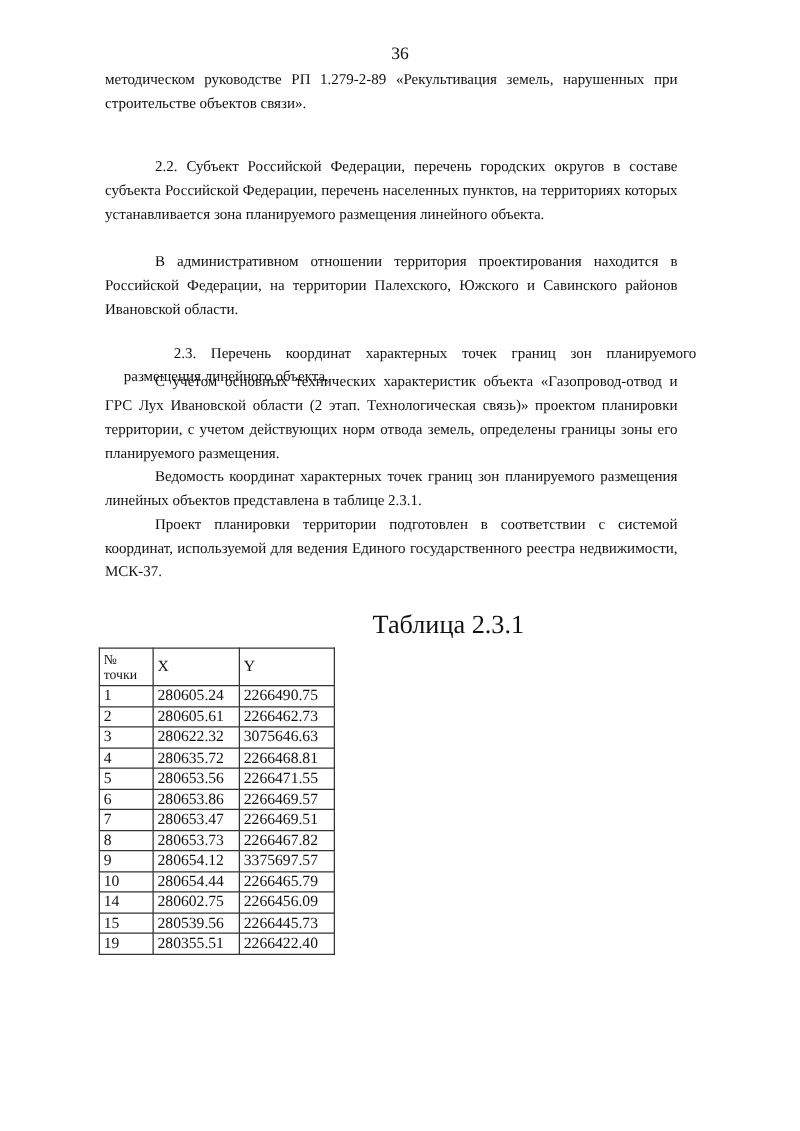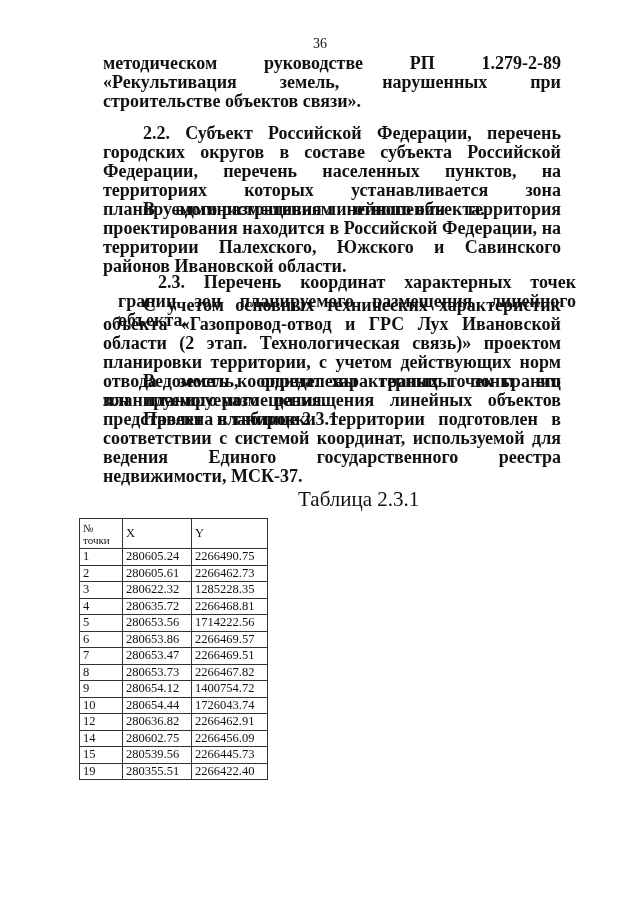--- a/index.html
+++ b/index.html
@@ -6,8 +6,8 @@
   body { width:640px; height:905px; position:relative; overflow:hidden;
          font-family:"Liberation Serif","DejaVu Serif",serif; color:#111; }
   .page-num { position:absolute; top:36px; left:0; width:640px; text-align:center; font-size:14px; }
-  .para { position:absolute; left:103px; width:458px; font-size:18px; line-height:19px;
-          text-align:justify;font-weight:bold; }
+  .para { position:absolute; left:84px; width:458px; font-size:12px; line-height:19px;
+          text-align:justify; }
   .para.indent { text-indent:40px; }
   .caption { position:absolute; top:487px; left:298px; font-size:21px; }
   table.coords { position:absolute; left:79px; top:518px; border-collapse:collapse;

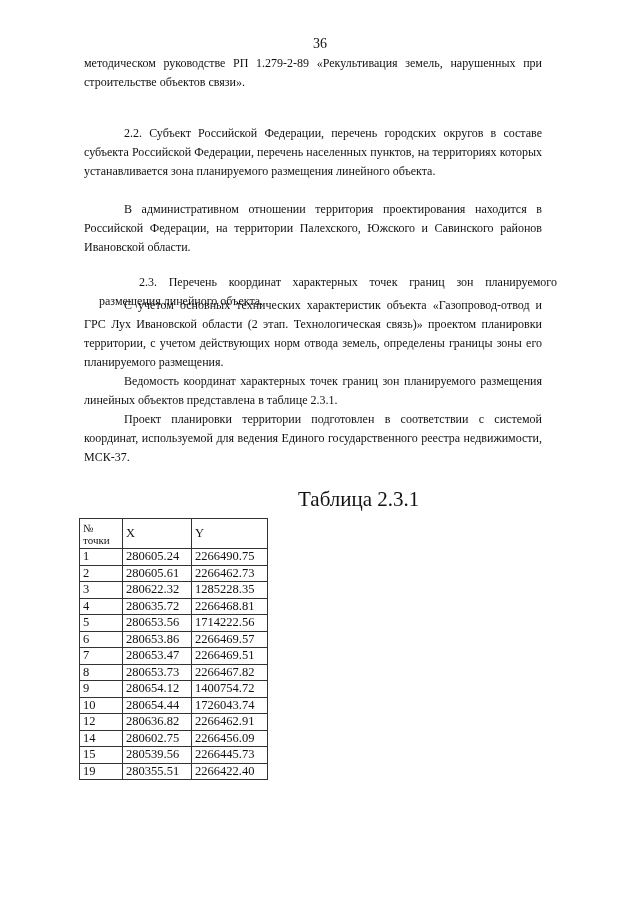--- a/index.html
+++ b/index.html
@@ -59,7 +59,7 @@
       <tr>
         <td>3</td>
         <td>280622.32</td>
-        <td>1285228.35</td>
+        <td>3075646.63</td>
       </tr>
       <tr>
         <td>4</td>

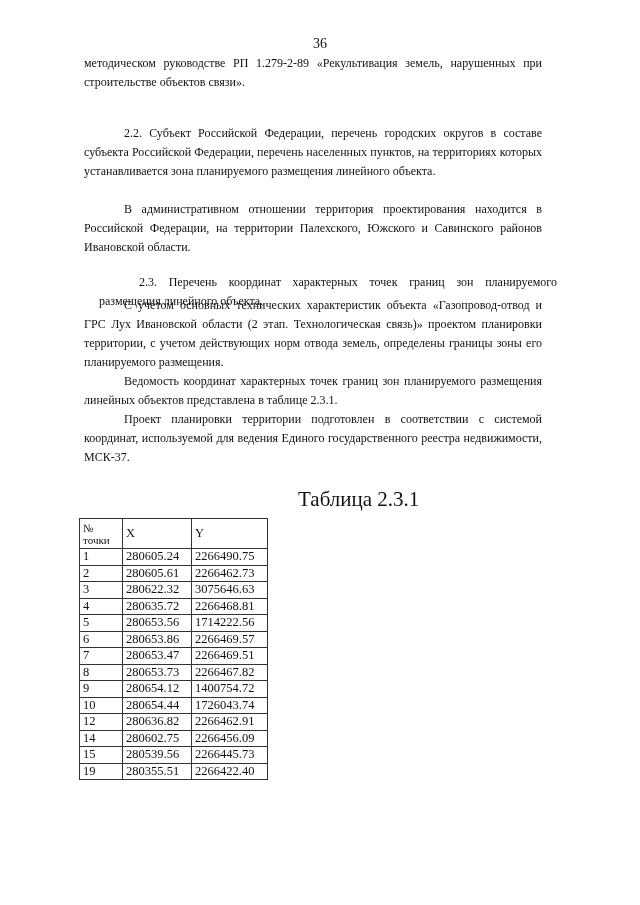--- a/index.html
+++ b/index.html
@@ -69,7 +69,7 @@
       <tr>
         <td>5</td>
         <td>280653.56</td>
-        <td>1714222.56</td>
+        <td>2266471.55</td>
       </tr>
       <tr>
         <td>6</td>

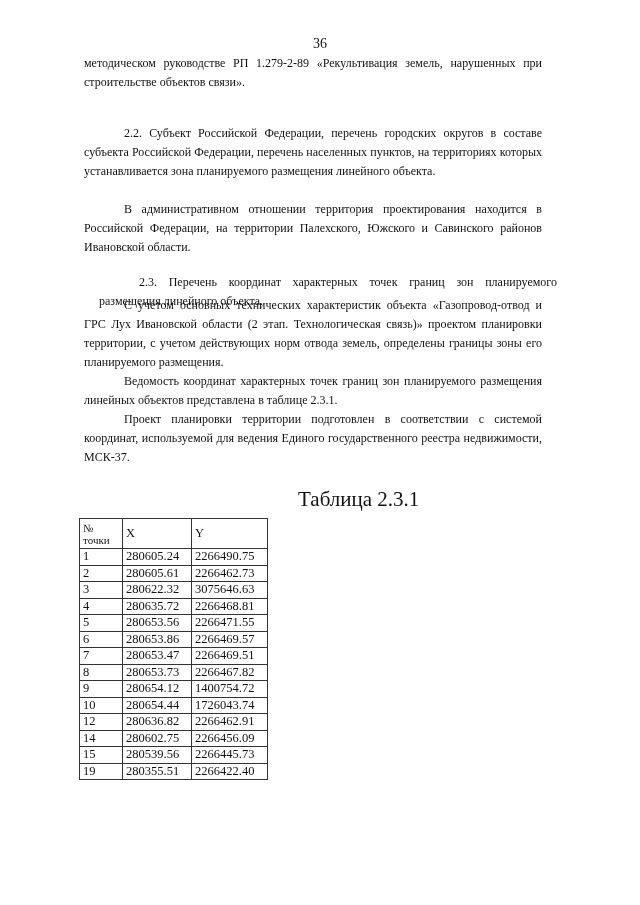--- a/index.html
+++ b/index.html
@@ -89,7 +89,7 @@
       <tr>
         <td>9</td>
         <td>280654.12</td>
-        <td>1400754.72</td>
+        <td>3375697.57</td>
       </tr>
       <tr>
         <td>10</td>

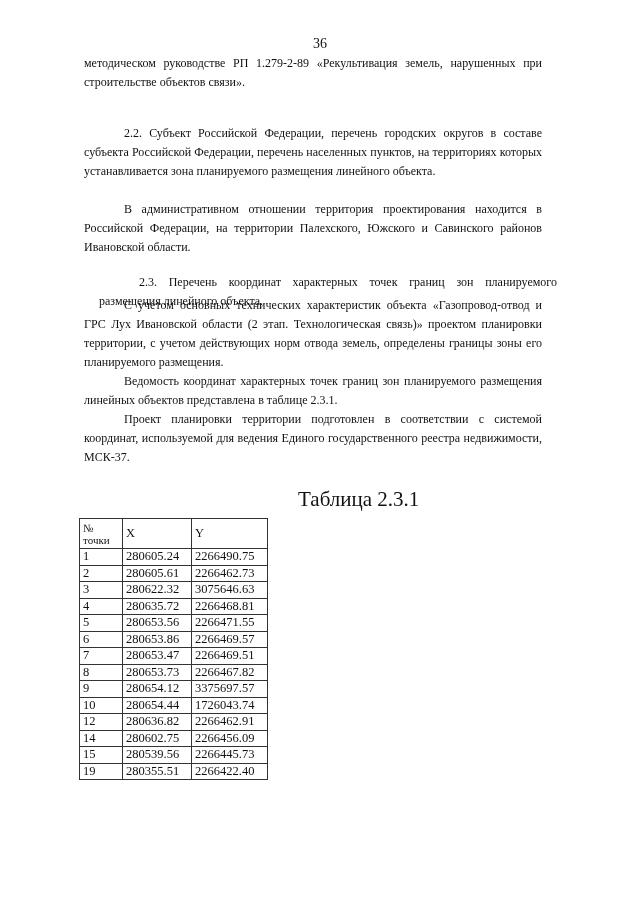--- a/index.html
+++ b/index.html
@@ -94,7 +94,7 @@
       <tr>
         <td>10</td>
         <td>280654.44</td>
-        <td>1726043.74</td>
+        <td>2266465.79</td>
       </tr>
       <tr>
         <td>12</td>

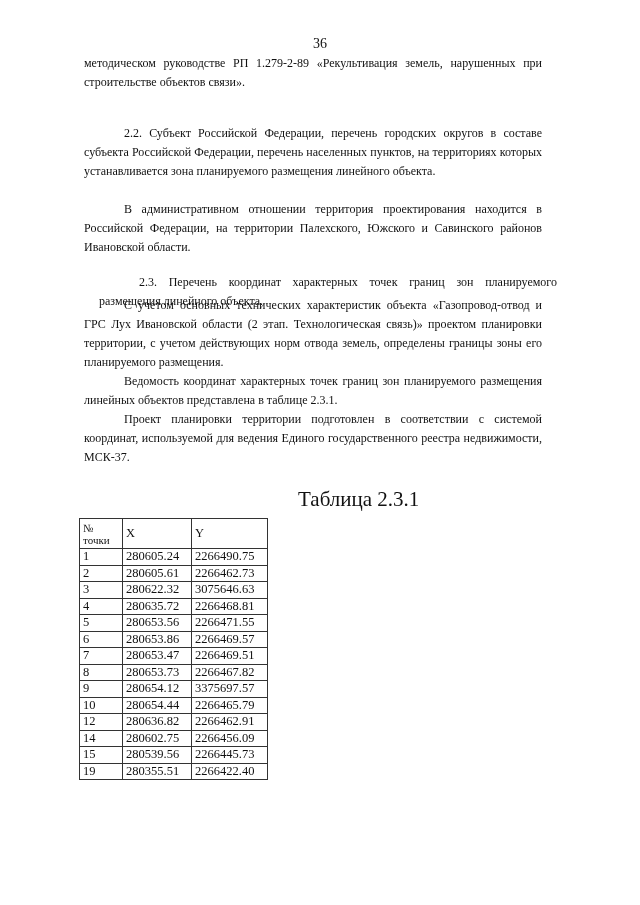--- a/index.html
+++ b/index.html
@@ -97,11 +97,6 @@
         <td>2266465.79</td>
       </tr>
       <tr>
-        <td>12</td>
-        <td>280636.82</td>
-        <td>2266462.91</td>
-      </tr>
-      <tr>
         <td>14</td>
         <td>280602.75</td>
         <td>2266456.09</td>

